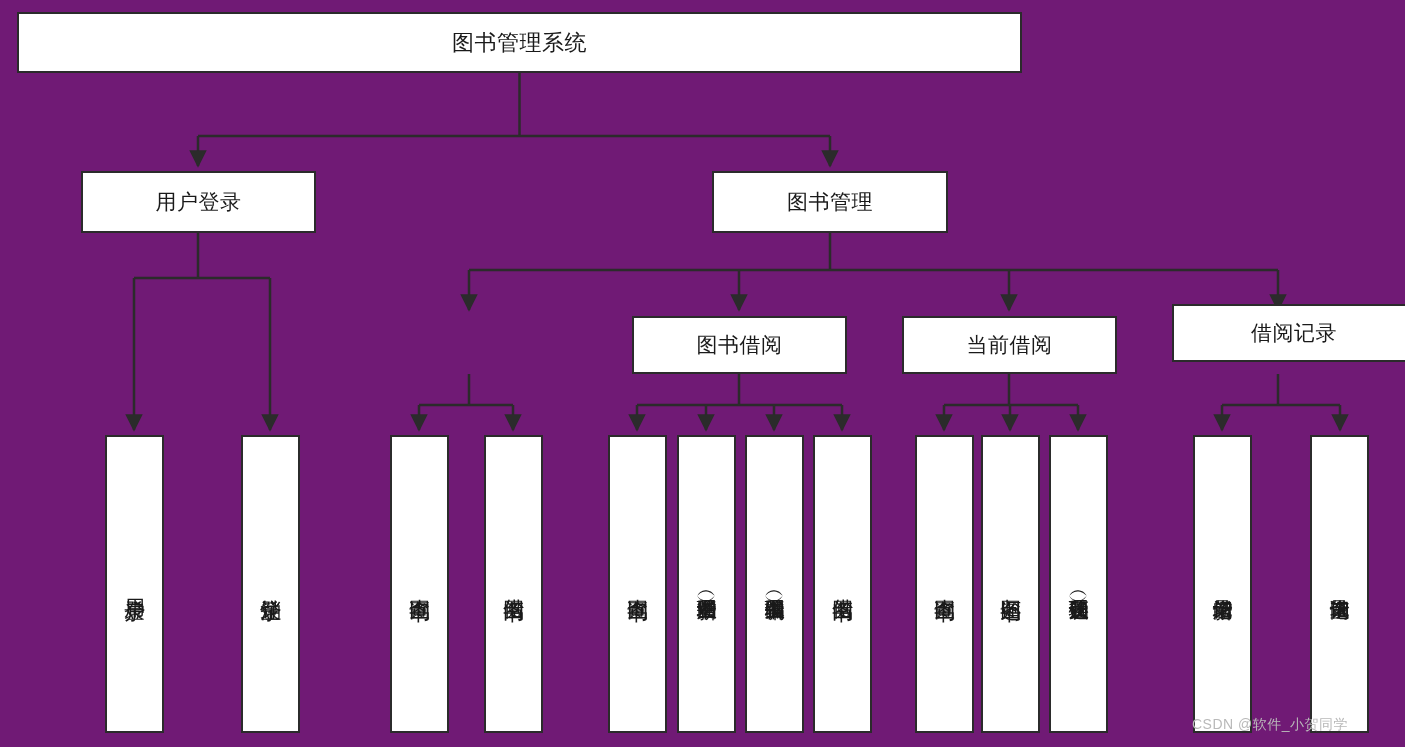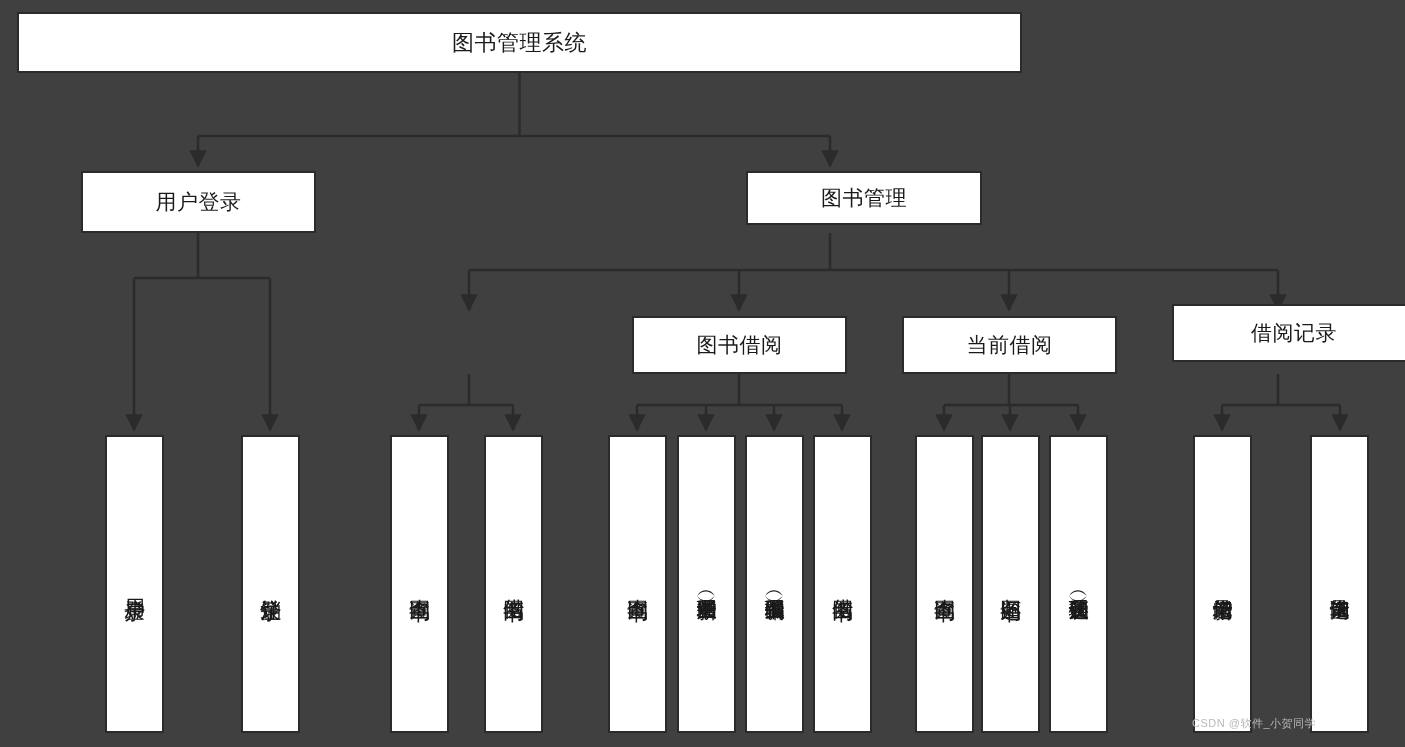--- a/index.html
+++ b/index.html
@@ -15,7 +15,7 @@
     position: relative;
     width: 1405px;
     height: 747px;
-    background: #404040;
+    background: #701a75;
     overflow: hidden;
   }
   #edges-layer {

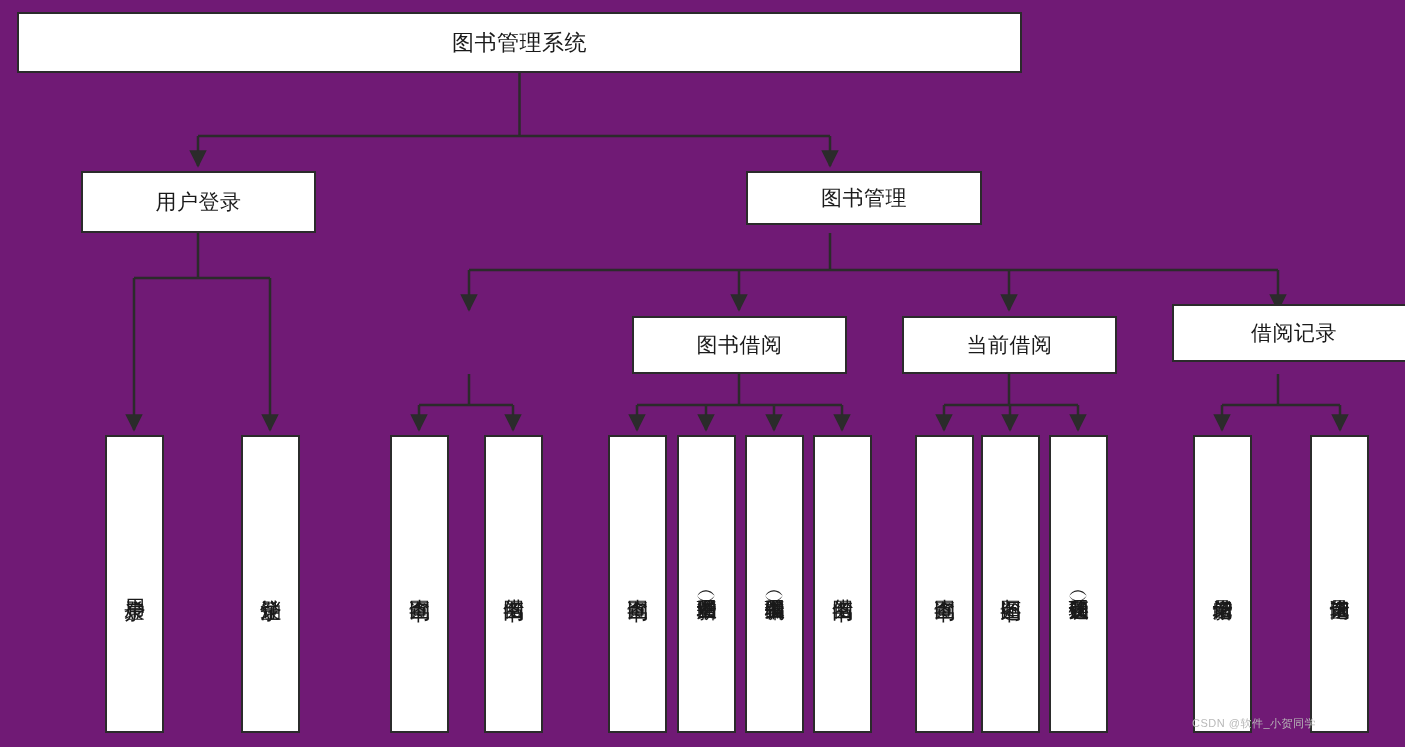--- a/index.html
+++ b/index.html
@@ -144,7 +144,7 @@
     <span class="node-label">用户登录</span>
   </div>
 
-  <div class="node h" style="left:712px; top:171px; width:236px; height:54px;margin-left:34px;">
+  <div class="node h" style="left:712px; top:171px; width:236px; height:62px;">
     <span class="node-label">图书管理</span>
   </div>
 

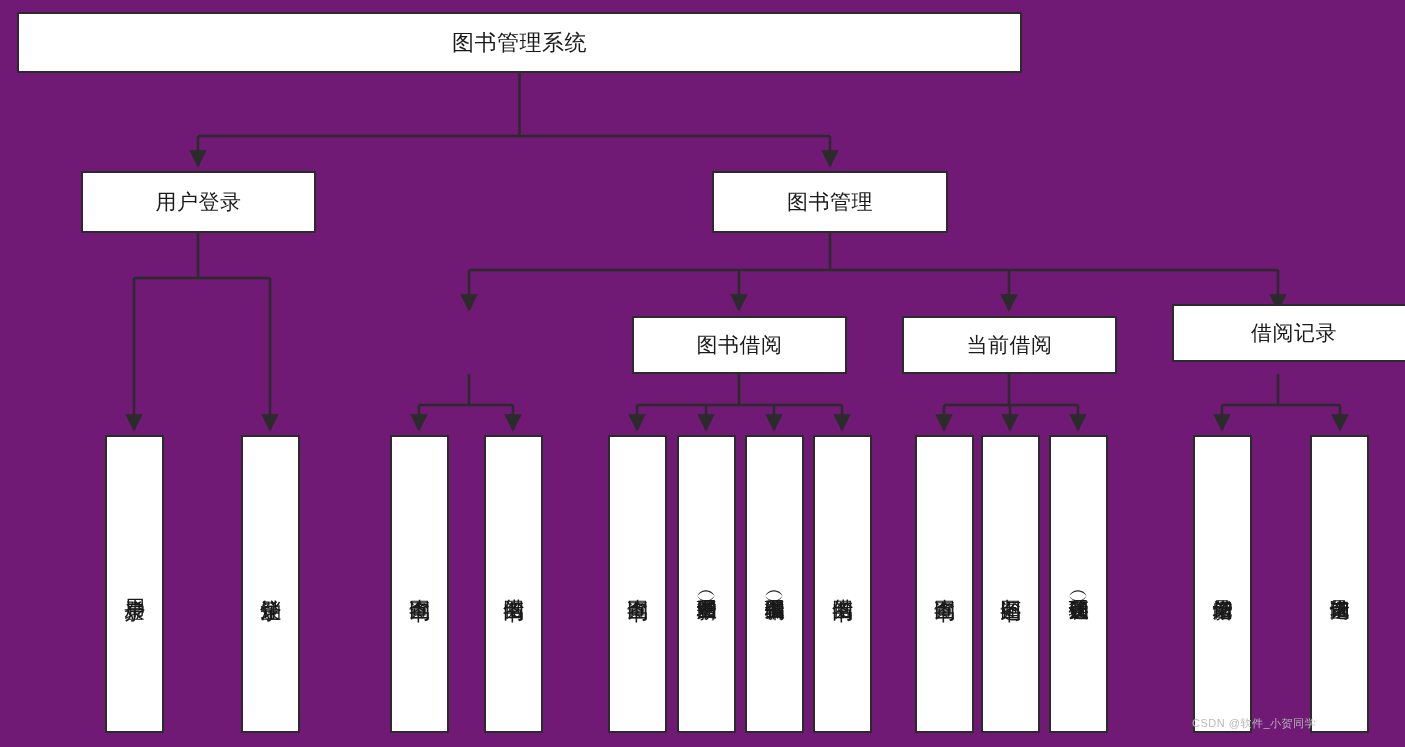--- a/index.html
+++ b/index.html
@@ -72,7 +72,7 @@
   .watermark {
     position: absolute;
     color: #b9b9b9;
-    font-size: 11px;
+    font-size: 14px;
     white-space: nowrap;
     letter-spacing: 0.5px;
     font-family: "Liberation Sans", "DejaVu Sans", sans-serif;

